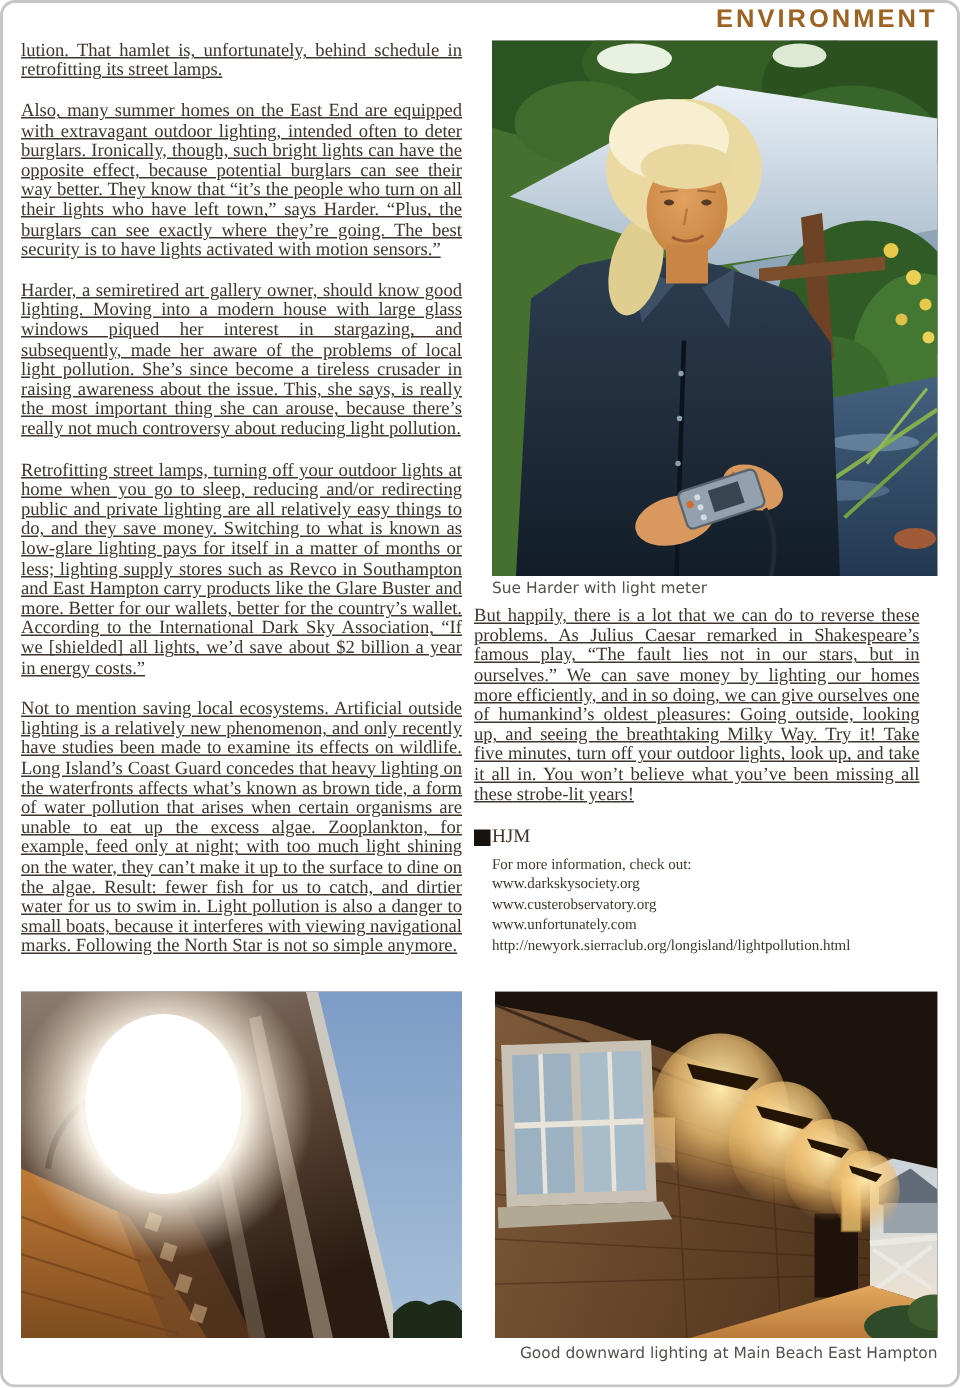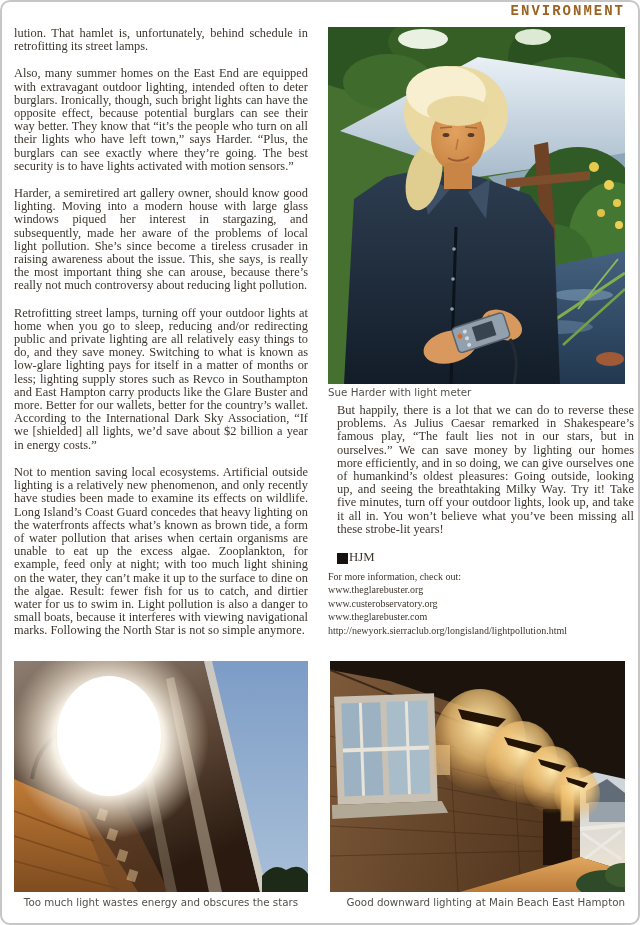--- a/index.html
+++ b/index.html
@@ -14,8 +14,8 @@
   }
   .section-label{
     position:absolute;top:3px;left:328px;width:297px;text-align:right;
-    font-family:Liberation Mono, monospace;font-weight:bold;
-    font-size:14px;letter-spacing:2px;color:#9c6322;
+    font-family:Liberation Sans, sans-serif;font-weight:bold;
+    font-size:17px;letter-spacing:2px;color:#9c6322;
   }
   .col-left{position:absolute;left:14px;top:27px;width:294px;}
   .col-left p, .col-right-text p{

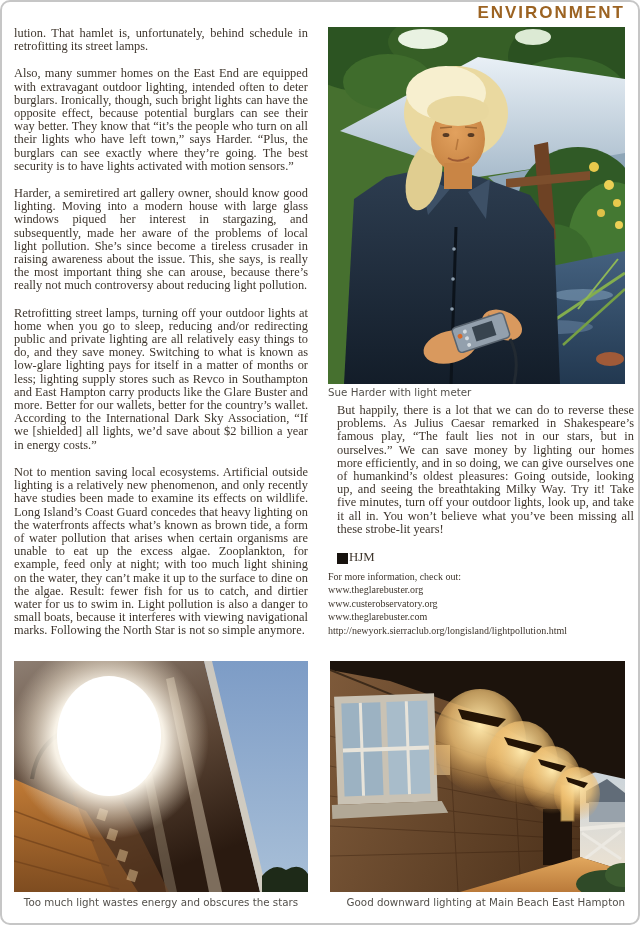--- a/index.html
+++ b/index.html
@@ -20,7 +20,7 @@
   .col-left{position:absolute;left:14px;top:27px;width:294px;}
   .col-left p, .col-right-text p{
     margin:0 0 14px 0;text-align:justify;
-    font-size:12.4px;line-height:13.2px;
+    font-size:12.4px;line-height:13.2px;text-decoration:underline;
   }
   .photo{position:absolute;overflow:hidden;background:#777;}
   .photo svg{display:block;}

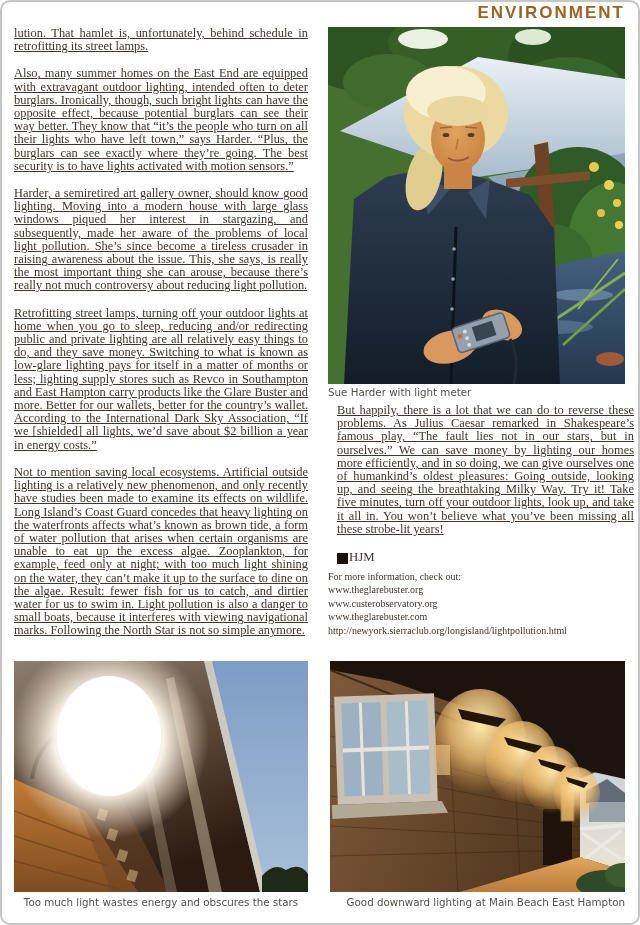--- a/index.html
+++ b/index.html
@@ -34,7 +34,7 @@
   .caption-sue{left:328px;top:386px;width:297px;}
   .caption-left{left:14px;top:896px;width:294px;text-align:center;}
   .caption-right{left:330px;top:896px;width:295px;text-align:right;}
-  .col-right-text{position:absolute;left:337px;top:404px;width:297px;}
+  .col-right-text{position:absolute;left:316px;top:404px;width:297px;}
   .byline{font-size:12.8px;line-height:14px;display:flex;align-items:flex-end;}
   .end-mark{
     display:inline-block;width:11px;height:11px;background:#17120e;

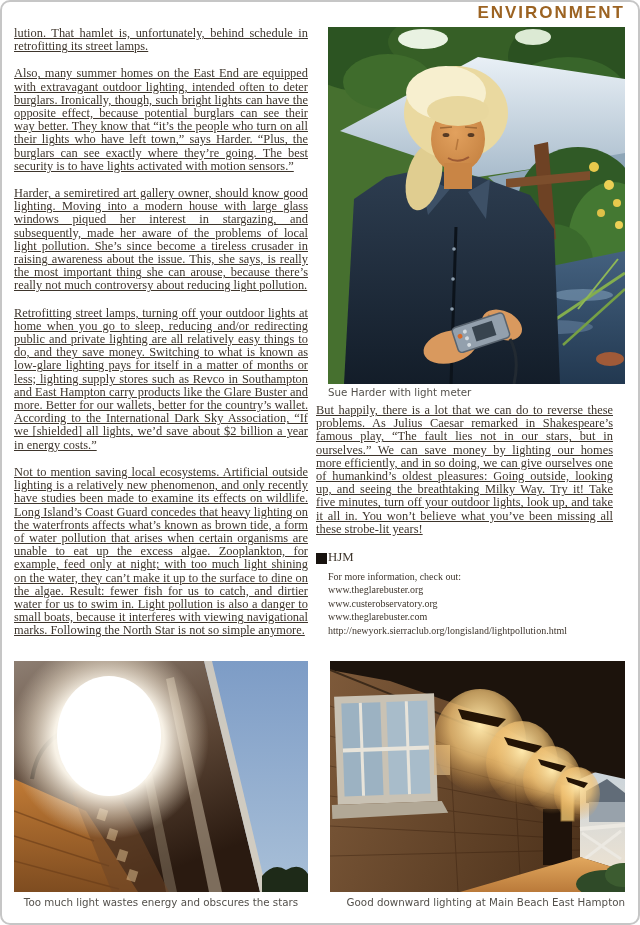--- a/index.html
+++ b/index.html
@@ -161,7 +161,7 @@
 
   <div class="info-block">
     <div>For more information, check out:</div>
-    <div class="url">www.theglarebuster.org</div>
+    <div class="url">www.darkskysociety.org</div>
     <div class="url">www.custerobservatory.org</div>
     <div class="url">www.theglarebuster.com</div>
     <div class="url">http://newyork.sierraclub.org/longisland/lightpollution.html</div>

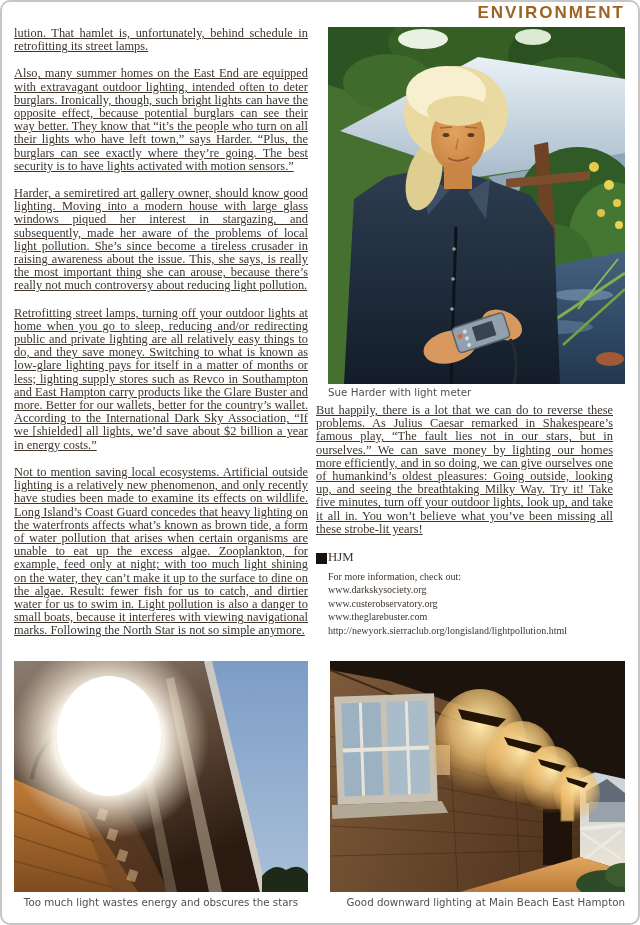--- a/index.html
+++ b/index.html
@@ -163,7 +163,7 @@
     <div>For more information, check out:</div>
     <div class="url">www.darkskysociety.org</div>
     <div class="url">www.custerobservatory.org</div>
-    <div class="url">www.theglarebuster.com</div>
+    <div class="url">www.unfortunately.com</div>
     <div class="url">http://newyork.sierraclub.org/longisland/lightpollution.html</div>
   </div>
 

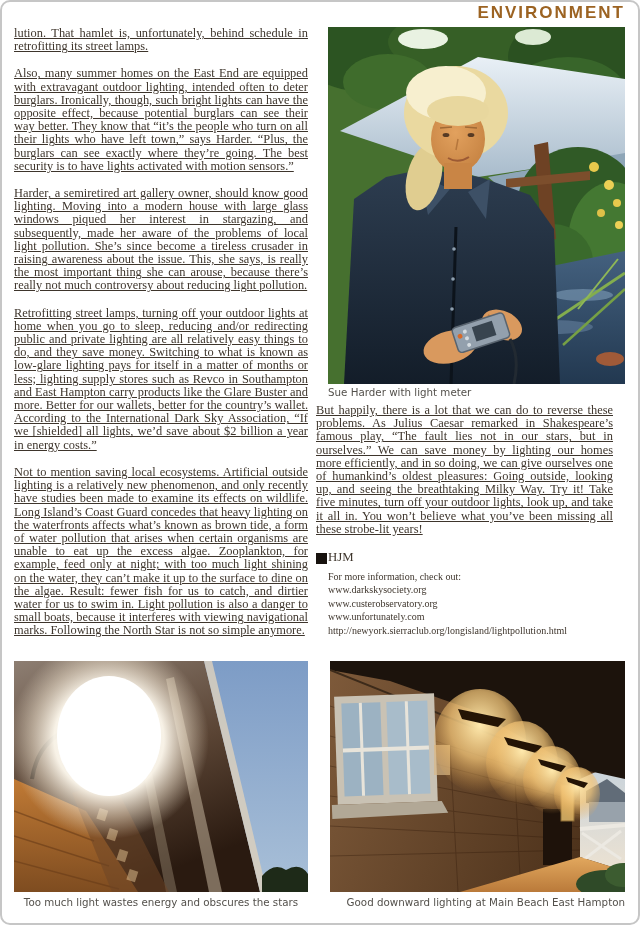--- a/index.html
+++ b/index.html
@@ -218,7 +218,6 @@
       <path d="M248,215 q12,-14 24,-6 q14,-8 22,4 l0,18 l-46,0 z" fill="#1e2a18"></path>
     </svg>
   </div>
-  <div class="caption caption-left">Too much light wastes energy and obscures the stars</div>
 
   <div class="photo photo-beach">
     <svg width="295" height="231" viewBox="0 0 295 231" xmlns="http://www.w3.org/2000/svg">

